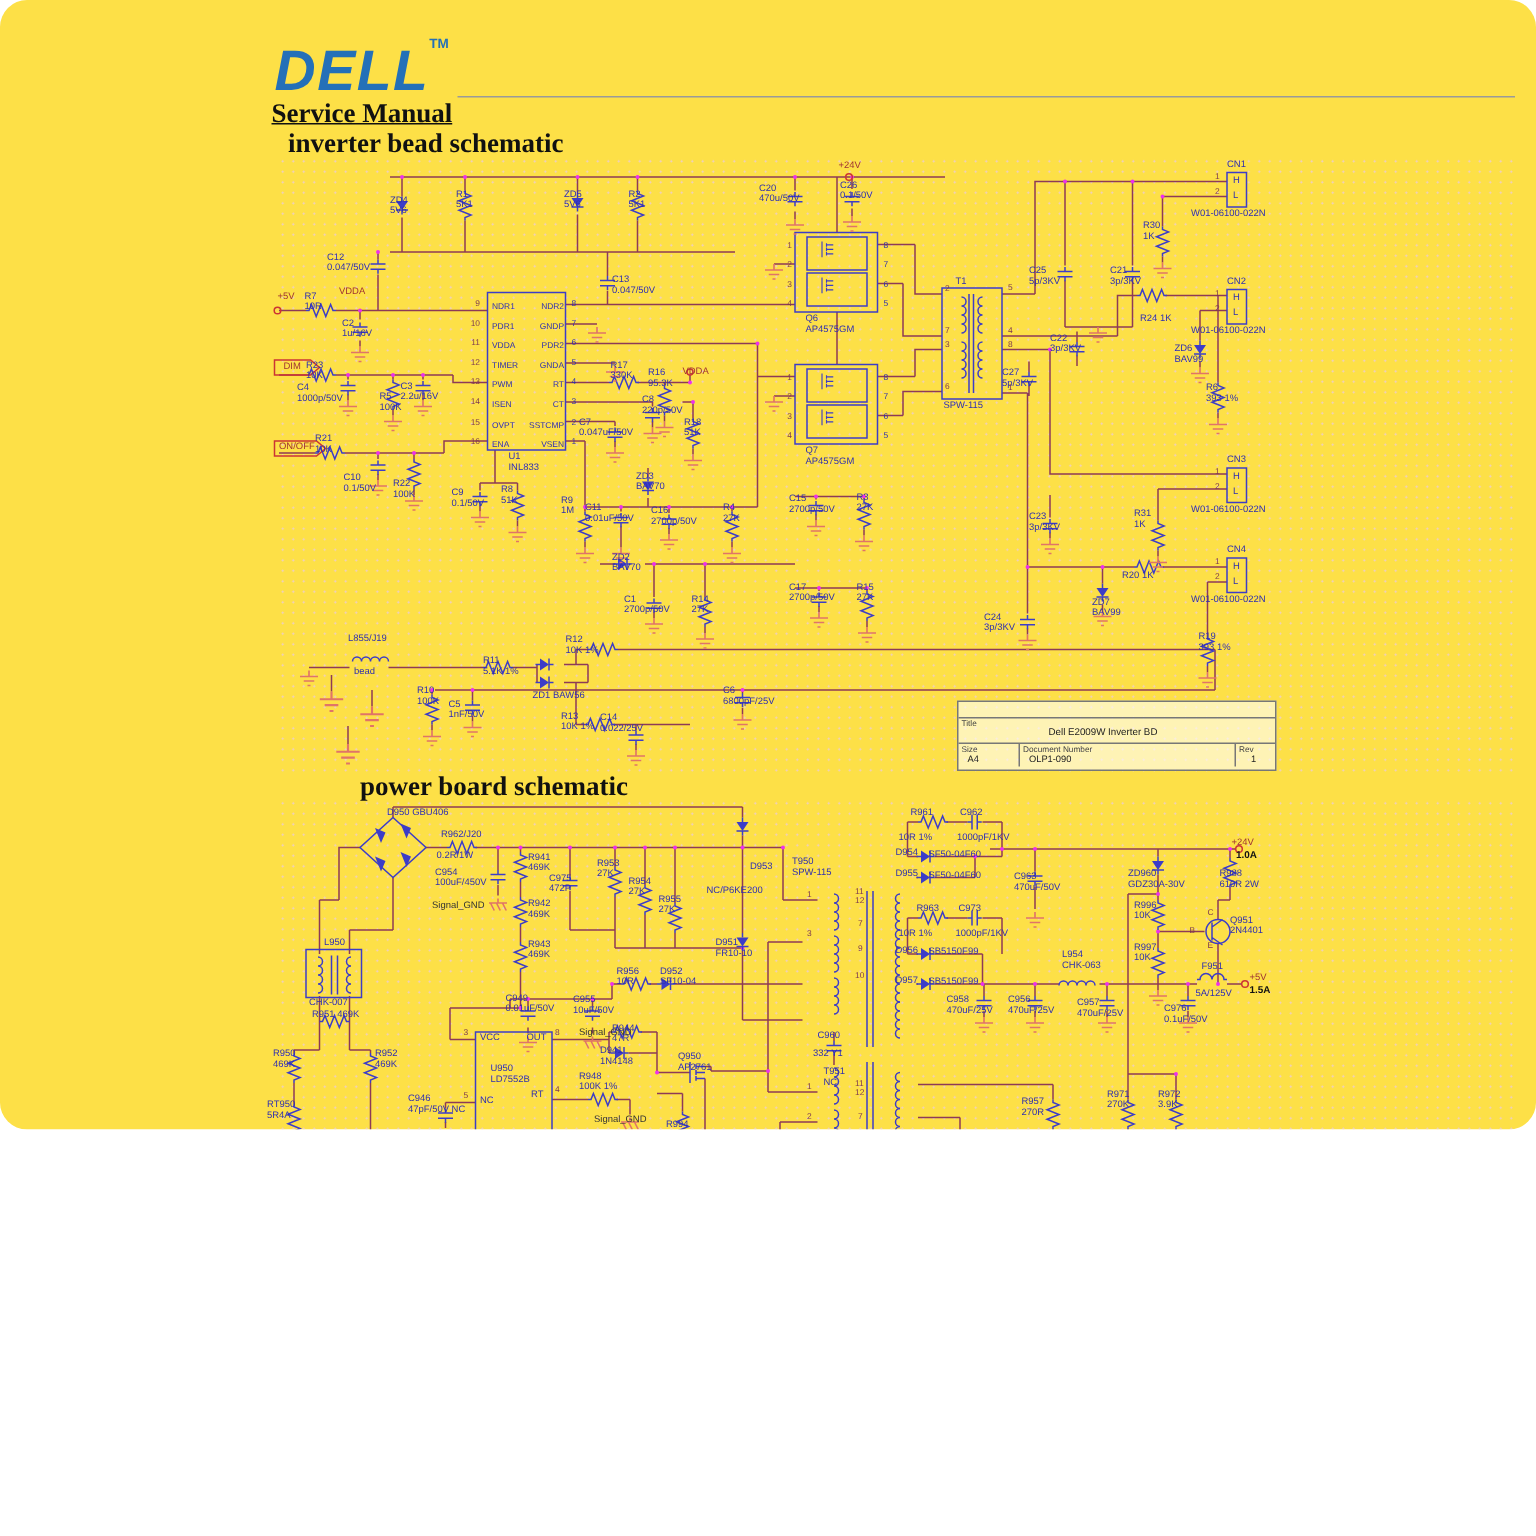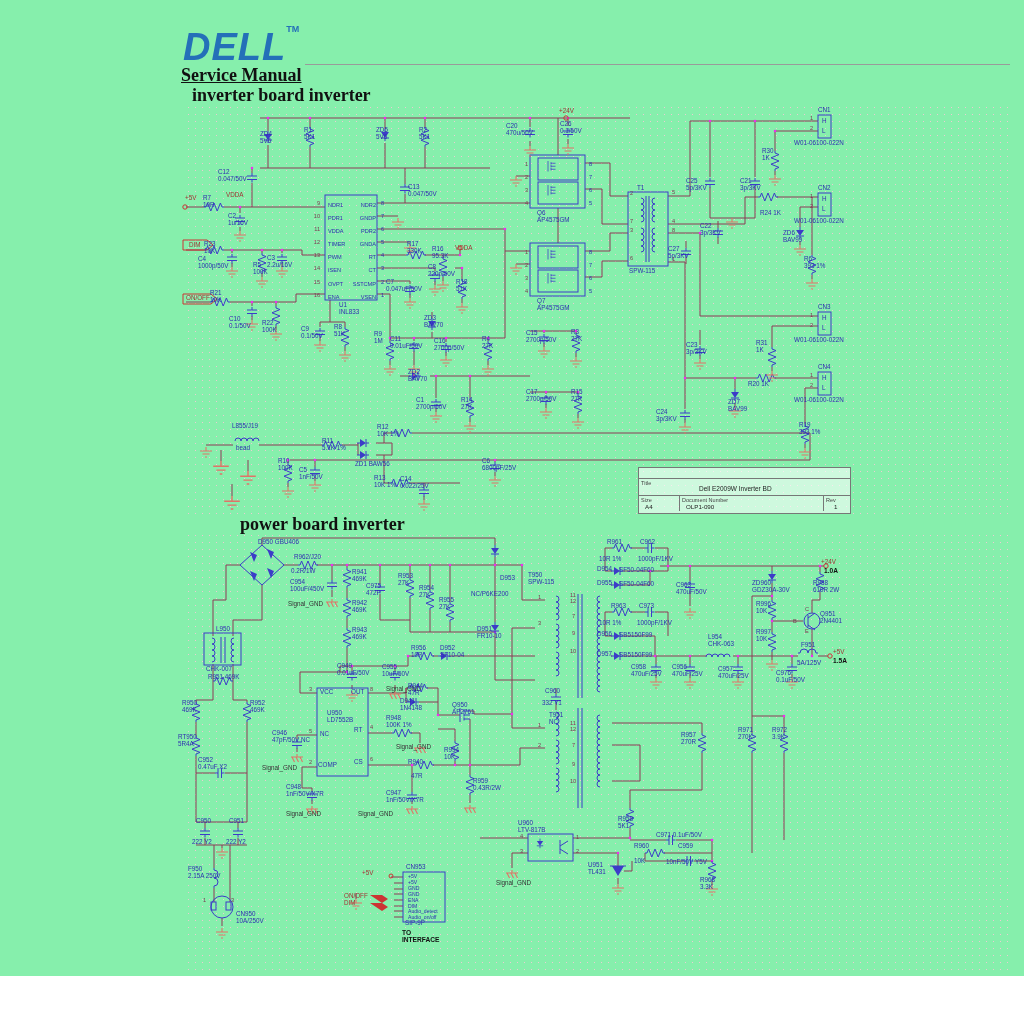--- a/index.html
+++ b/index.html
@@ -3,8 +3,8 @@
 <meta charset="utf-8">
 <style>
   html,body{margin:0;padding:0;background:#fff;}
-  .page{position:relative;width:1024px;height:976px;background:#86efac;overflow:hidden;
-        font-family:"Liberation Sans",sans-serif;}
+  .page{position:relative;width:1024px;height:753px;background:#fde047;overflow:hidden;
+        font-family:"Liberation Sans",sans-serif;border-radius:18px;}
   .logo{position:absolute;left:183px;top:24px;font-family:"Liberation Sans",sans-serif;
         font-weight:bold;font-size:38px;letter-spacing:1px;color:#2470b8;font-style:italic;}
   .logo .tm{font-size:9px;vertical-align:28px;font-style:normal;letter-spacing:0;}

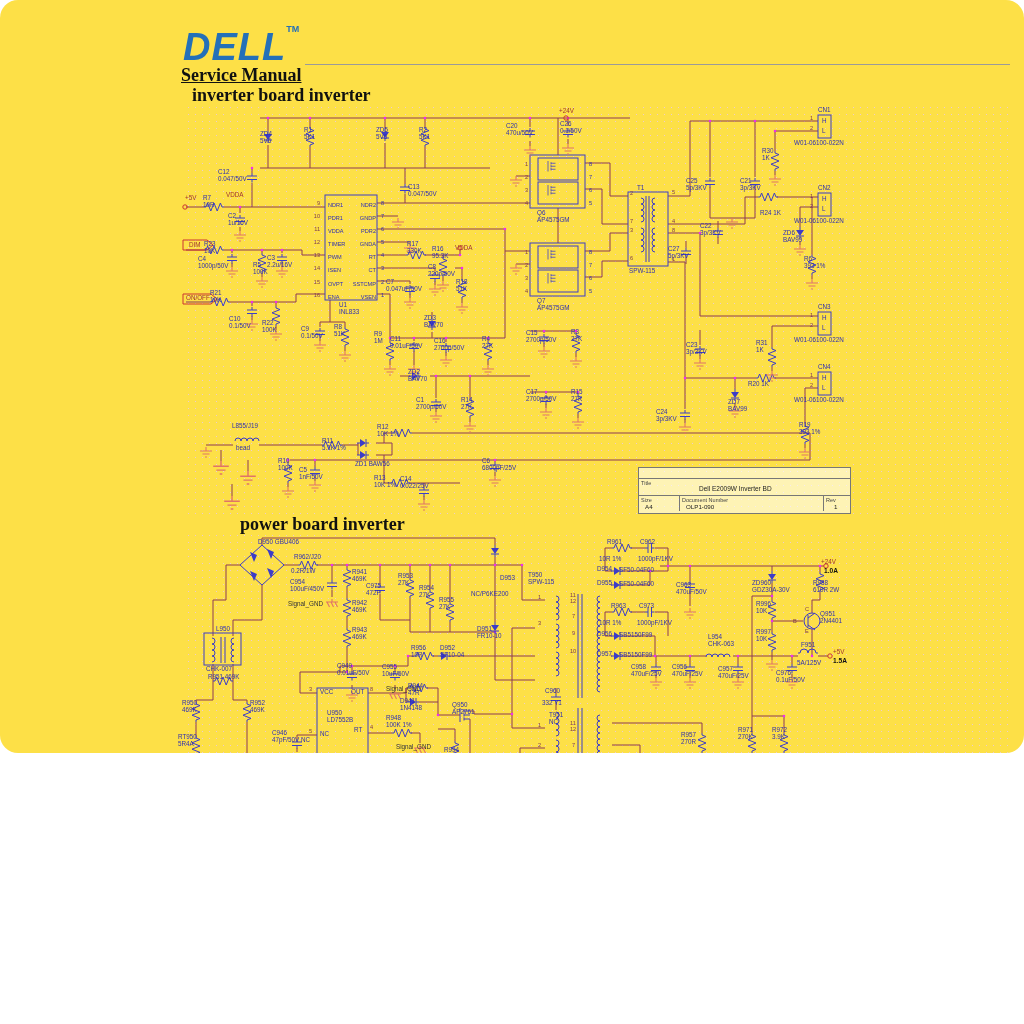--- a/index.html
+++ b/index.html
@@ -58,7 +58,7 @@
   <div class="logo"><span>DELL</span><span class="tm">TM</span></div>
   <div class="hline"></div>
   <div class="svc">Service Manual</div>
-  <div class="h-inv">inverter board inverter</div>
+  <div class="h-inv">inverter bead schematic</div>
   <div class="h-pwr">power board inverter</div>
 
   <div id="sheet-inv" class="sheet"></div>

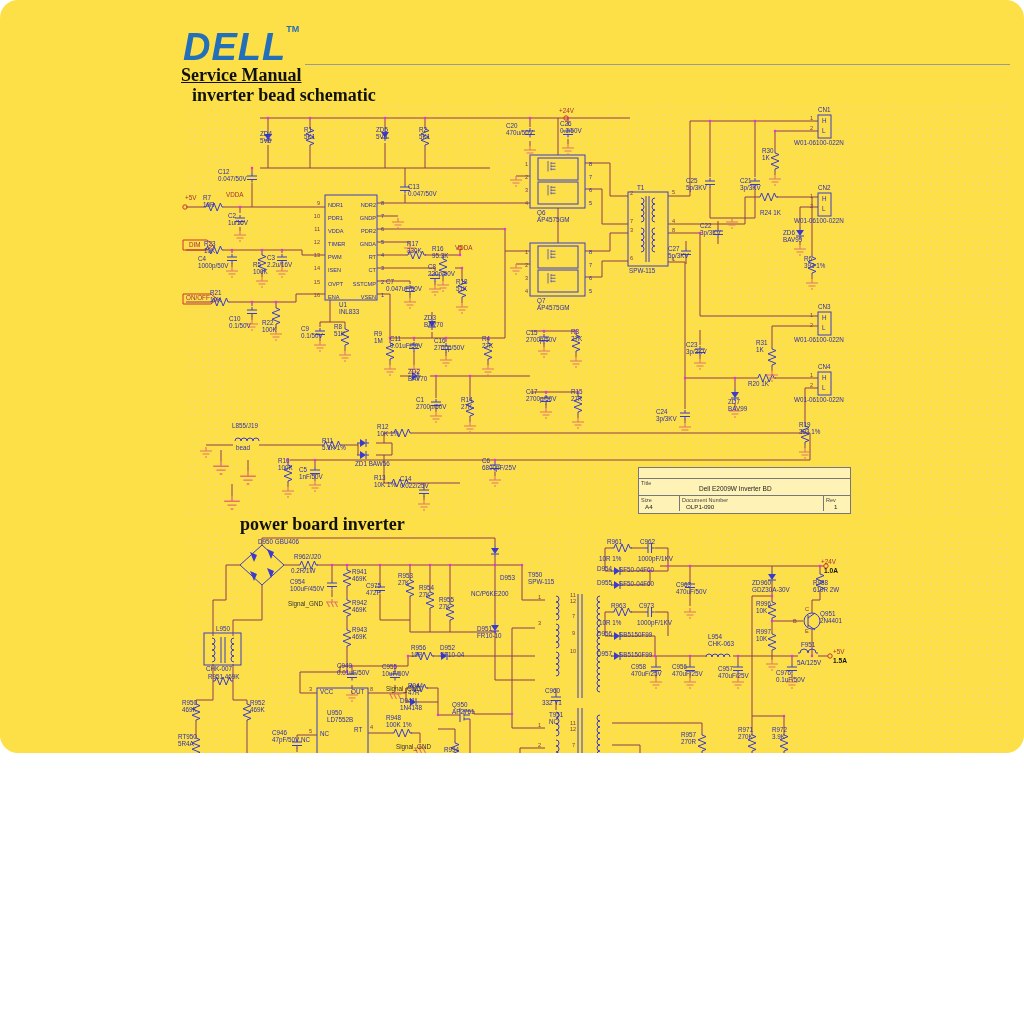--- a/index.html
+++ b/index.html
@@ -59,7 +59,7 @@
   <div class="hline"></div>
   <div class="svc">Service Manual</div>
   <div class="h-inv">inverter bead schematic</div>
-  <div class="h-pwr">power board inverter</div>
+  <div class="h-pwr">power board schematic</div>
 
   <div id="sheet-inv" class="sheet"></div>
   <div id="sheet-pwr" class="sheet"></div>

